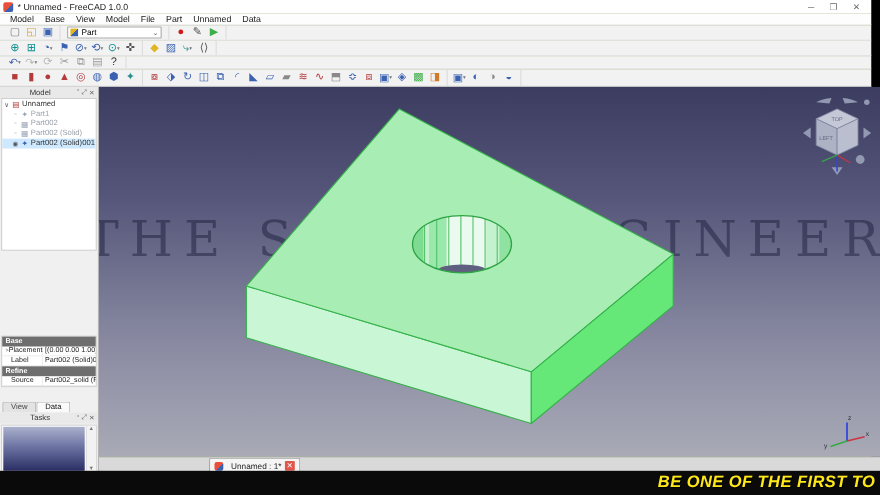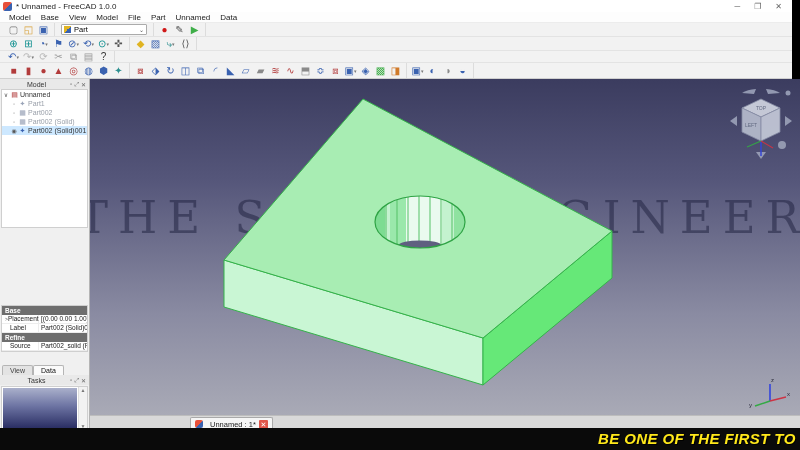--- a/index.html
+++ b/index.html
@@ -80,7 +80,7 @@
   .axisind { position:absolute; right:8px; bottom:6px; }
 
   
-  .tabbar { height:16px; background:#d9d9d9; border-top:1px solid #bdbdbd; display:flex; align-items:center; }
+  .tabbar { height:16px; background:#d9d9d9; border-top:1px solid #bdbdbd; display:flex; align-items:flex-start; }
   .doc-tab { margin-left:100px; height:14px; display:flex; align-items:center; background:#f5f5f5;
     border:1px solid #a9a9a9; border-bottom:none; border-radius:2px 2px 0 0; font-size:7.5px;
     color:#222; padding:0 4px; gap:3px; }

